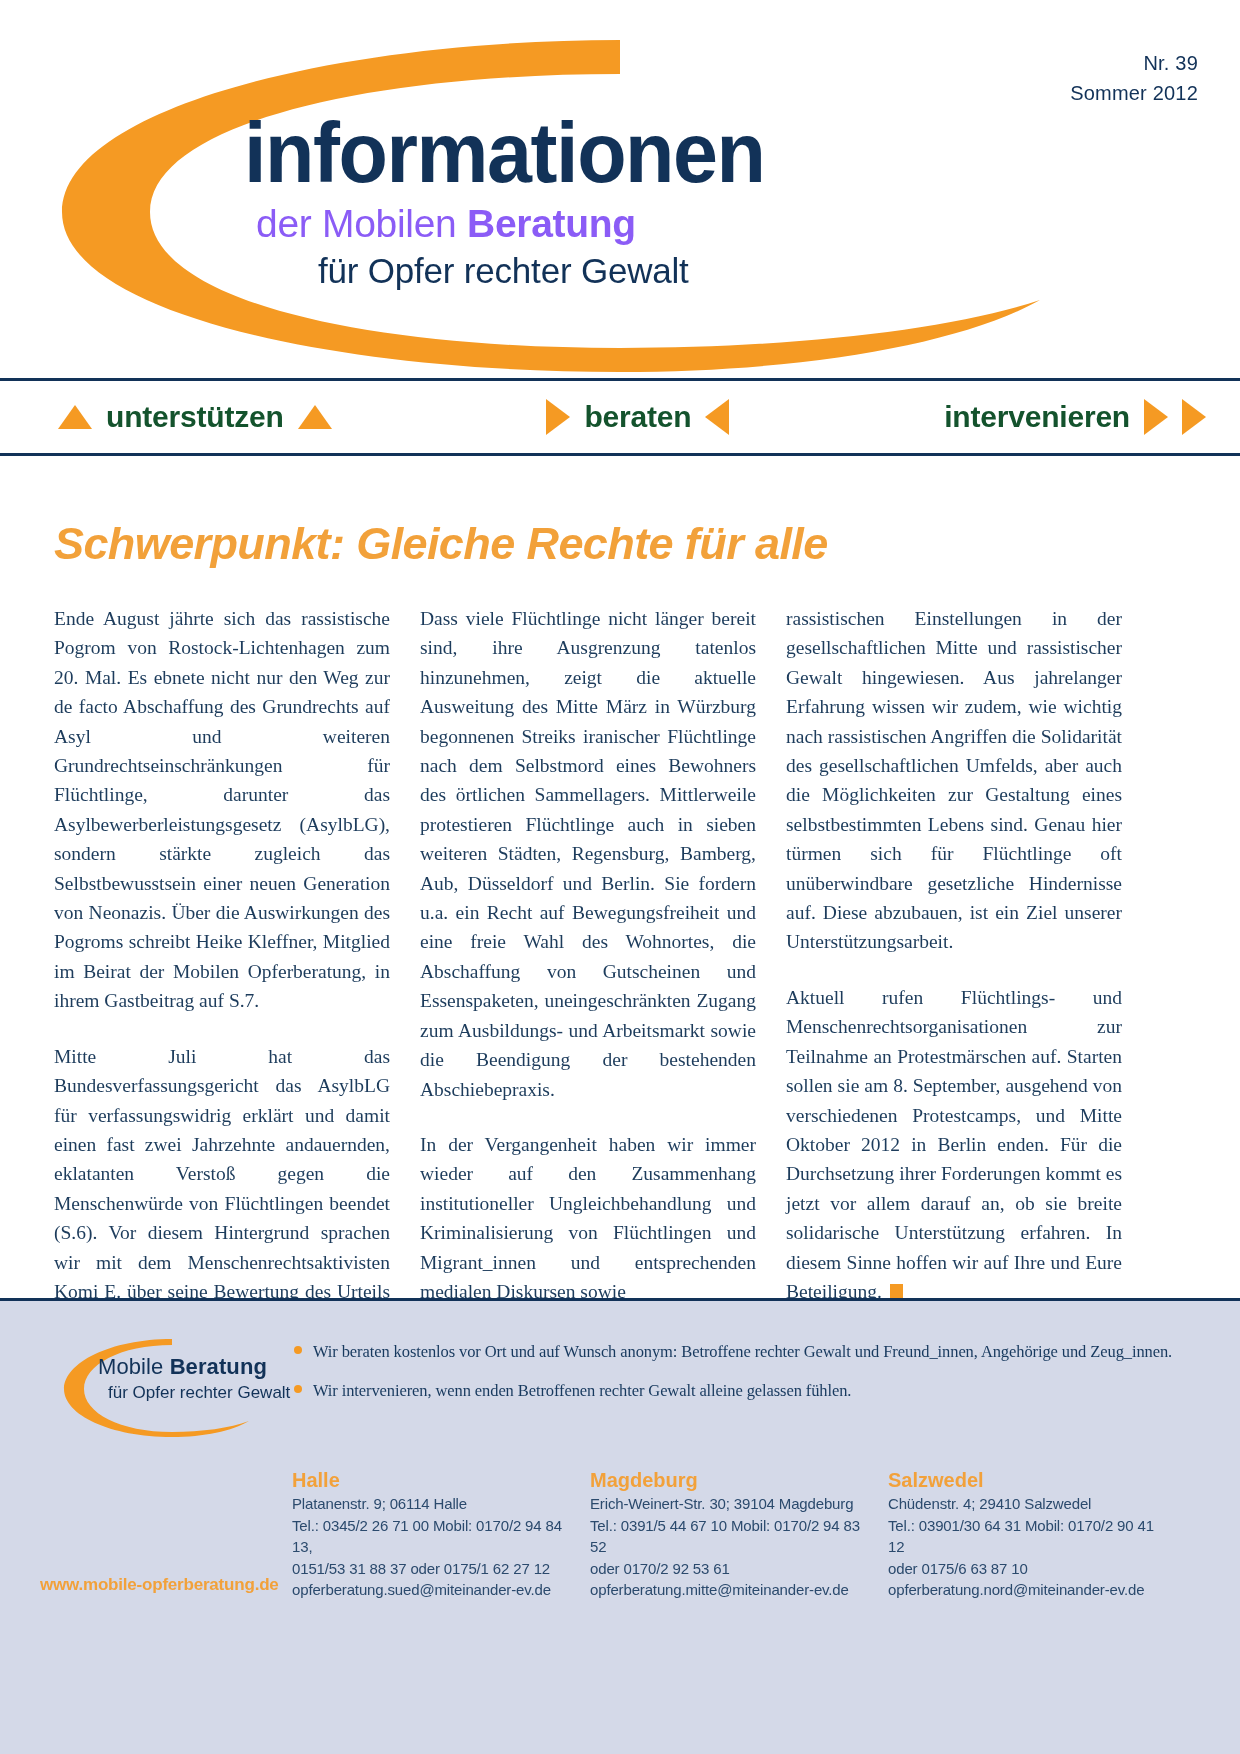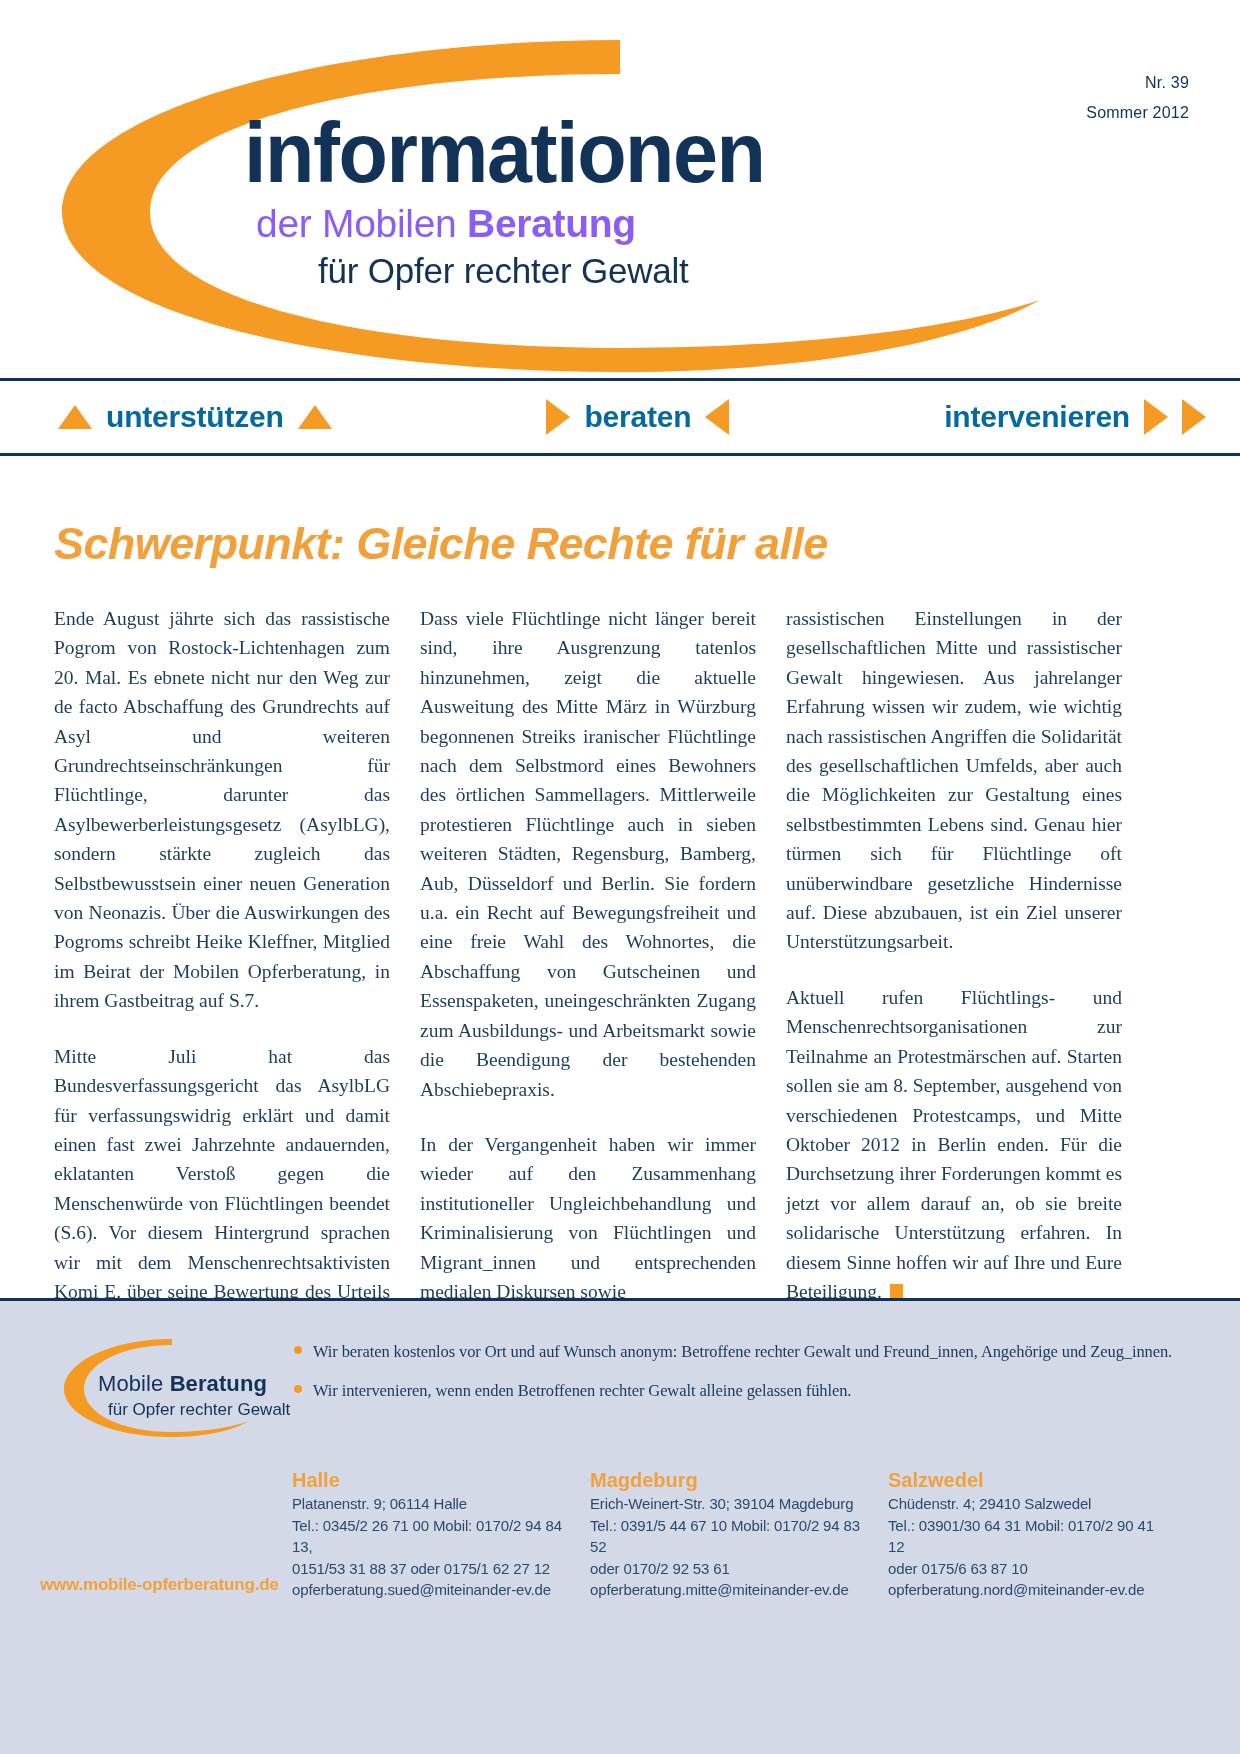--- a/index.html
+++ b/index.html
@@ -25,14 +25,13 @@
   .issue-block {
     position: absolute;
     top: 48px;
-    right: 51px;
+    right: 42px;
     text-align: right;
     color: #123258;
     font-family: "Liberation Sans", sans-serif;
-    font-size: 16px;
+    font-size: 20px;
     line-height: 30px;
     letter-spacing: 0.2px;
-    margin-top: 20px;
   }
   .swoosh-svg {
     position: absolute;

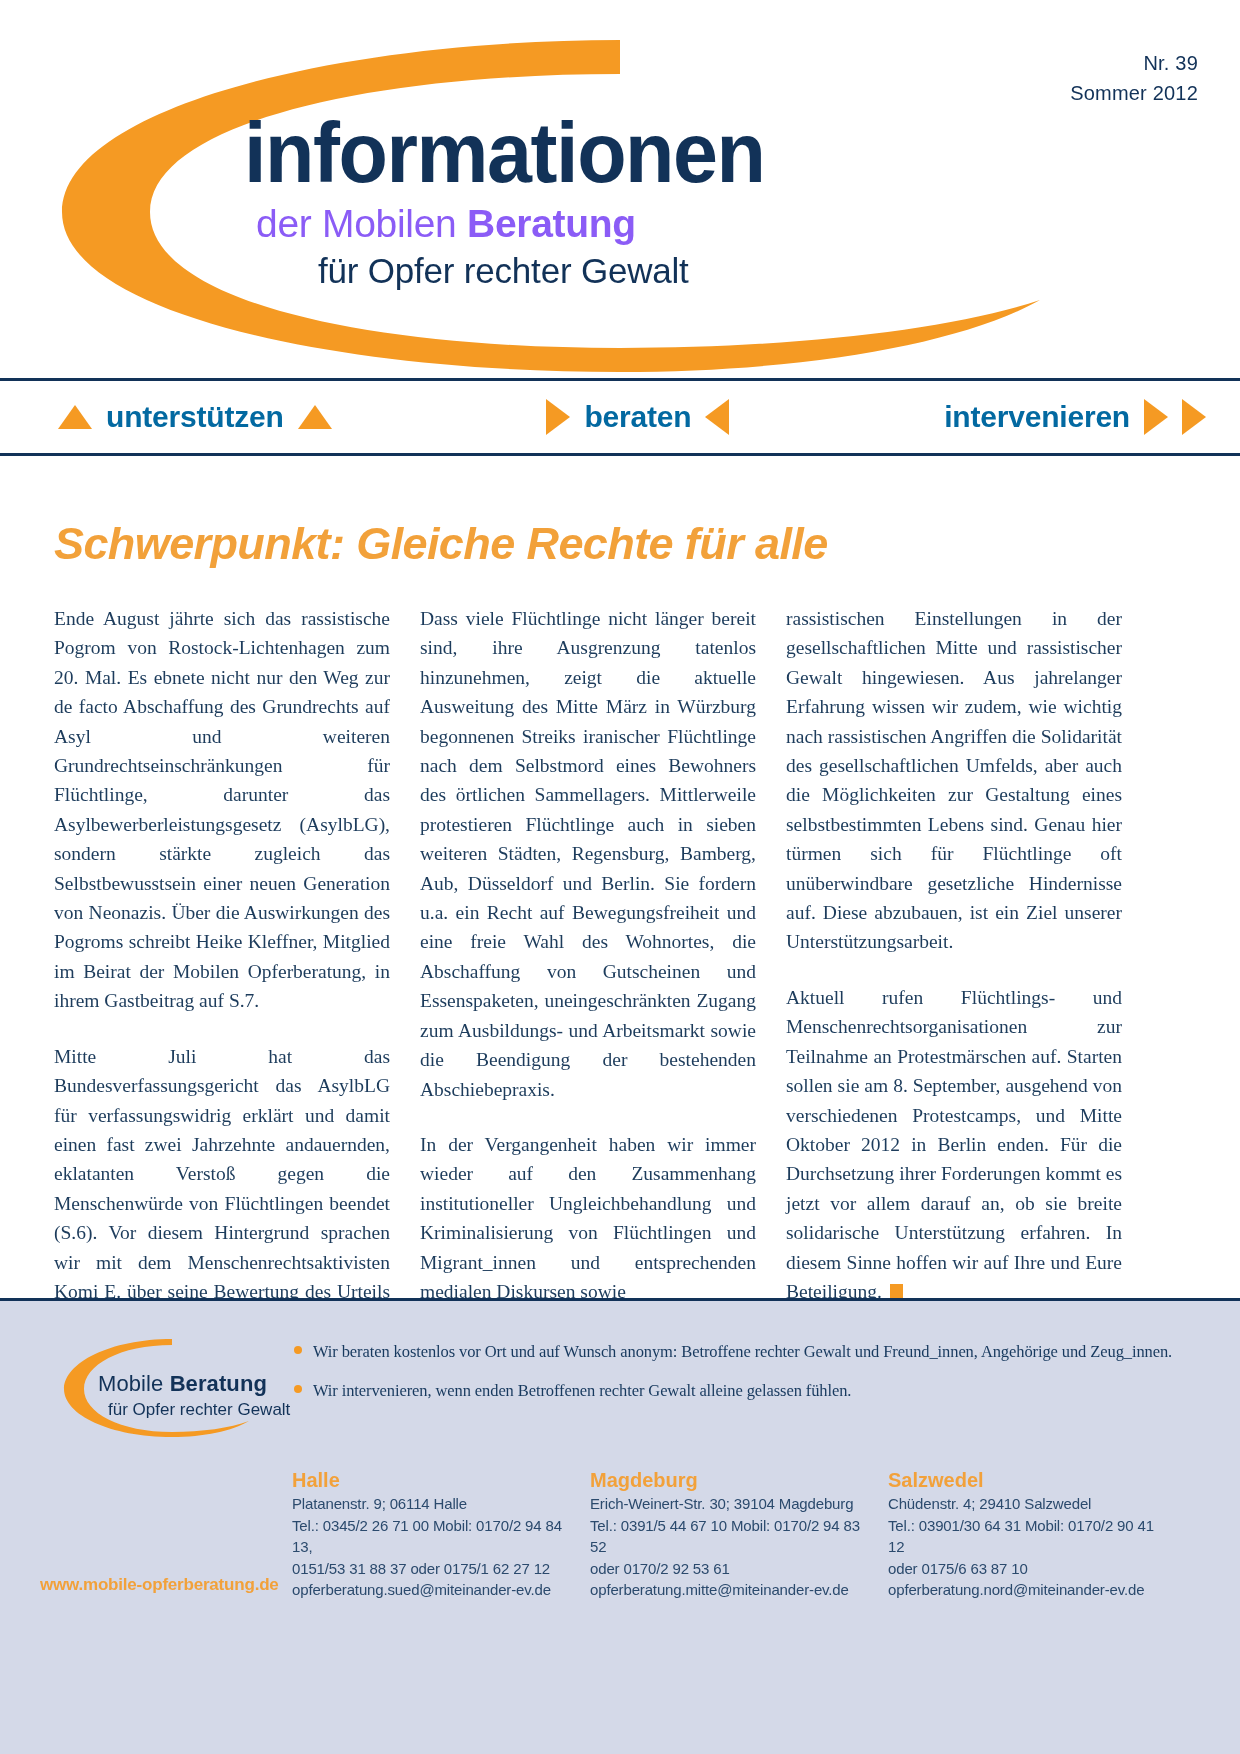--- a/index.html
+++ b/index.html
@@ -94,7 +94,7 @@
     font-family: "Liberation Sans", sans-serif;
     font-size: 30px;
     font-weight: bold;
-    color: #0369a1;
+    color: #14532d;
     letter-spacing: -0.2px;
   }
   .tri {

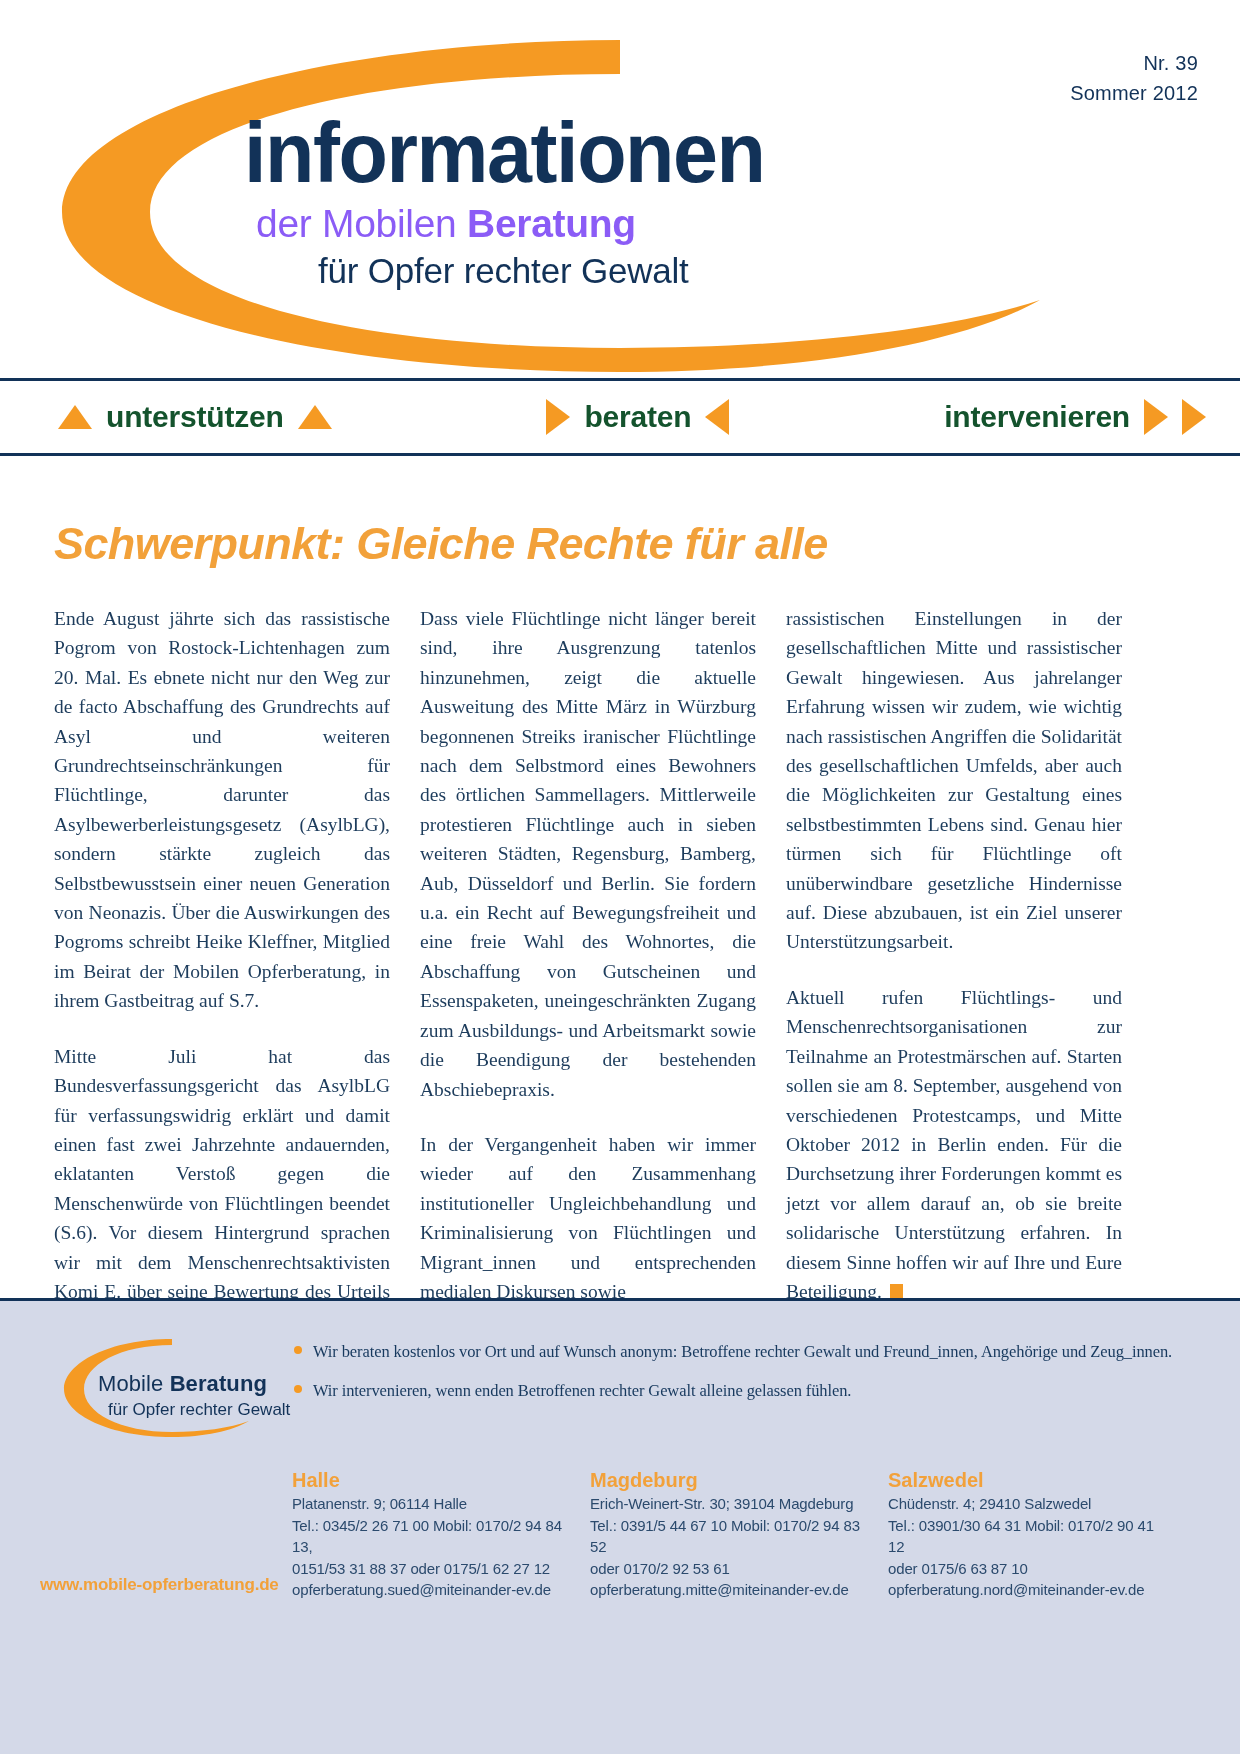--- a/index.html
+++ b/index.html
@@ -178,7 +178,7 @@
   .flogo-text {
     position: absolute;
     left: 54px;
-    top: 39px;
+    top: 22px;
   }
   .flogo-l1 {
     font-family: "Liberation Sans", sans-serif;

